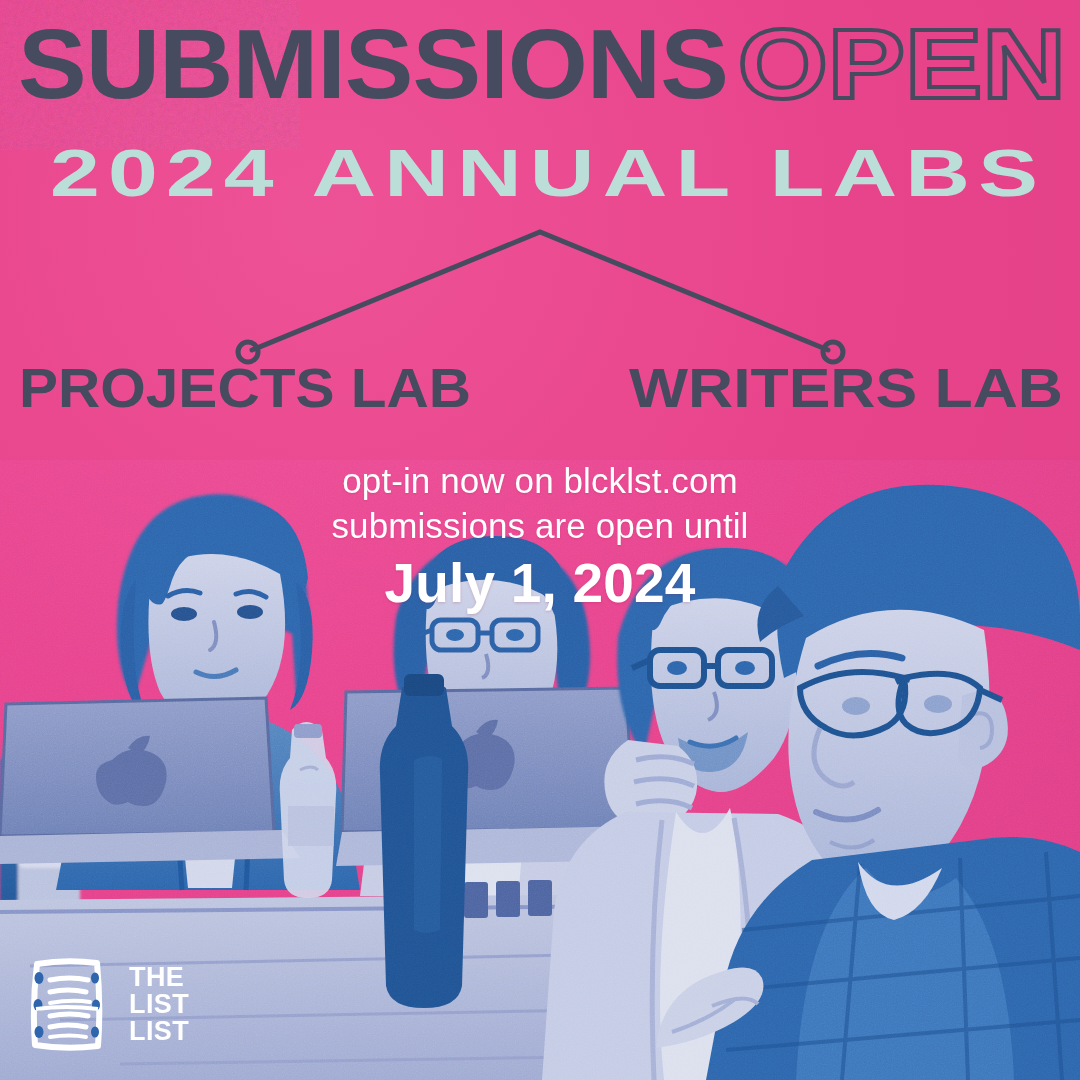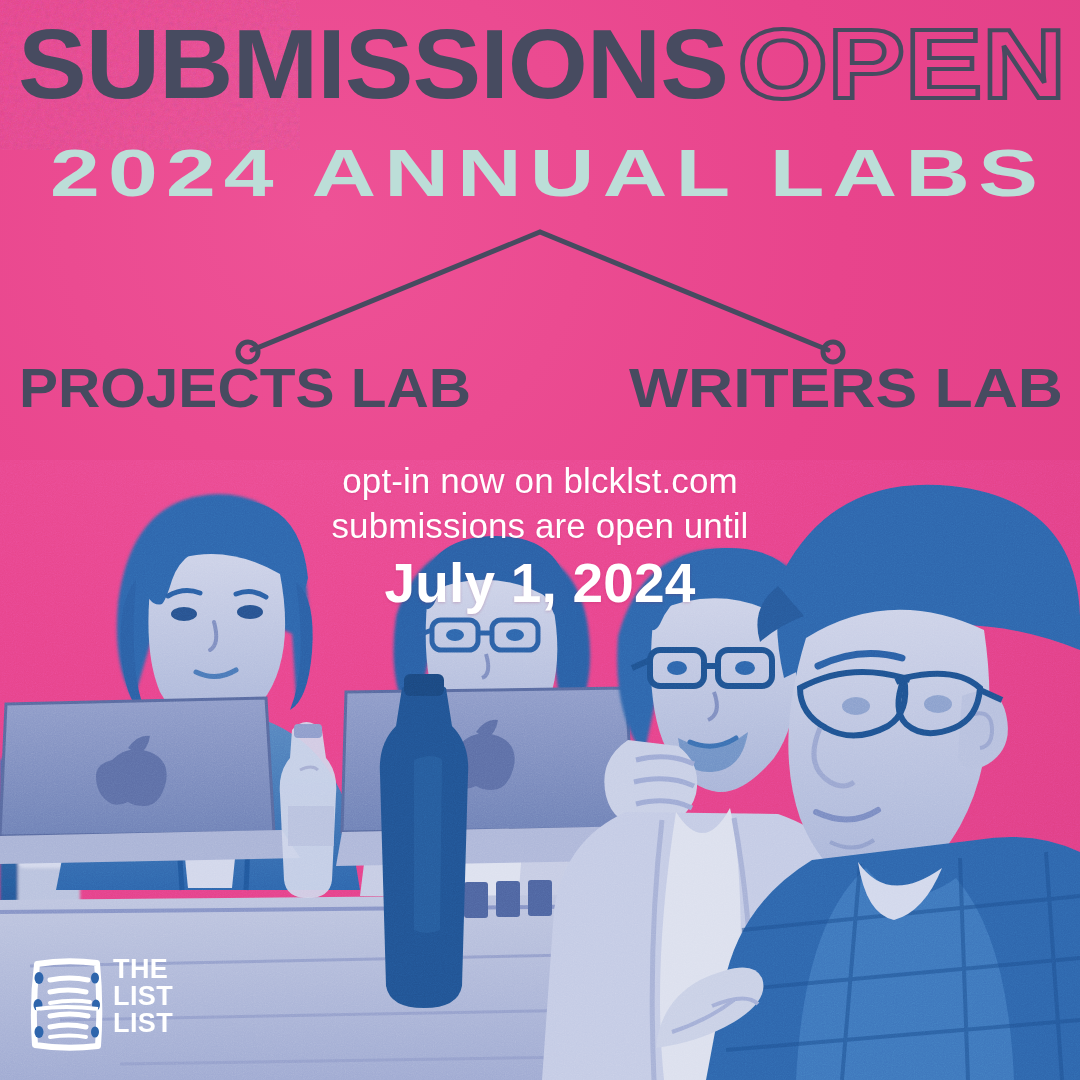--- a/index.html
+++ b/index.html
@@ -98,7 +98,7 @@
   
   .logo{
     position:absolute;left:28px;bottom:28px;
-    display:flex;align-items:flex-start;gap:9px;
+    display:flex;align-items:center;gap:25px;
   }
   .logo-mark{width:76px;height:96px;display:block;}
   .logo-words{

